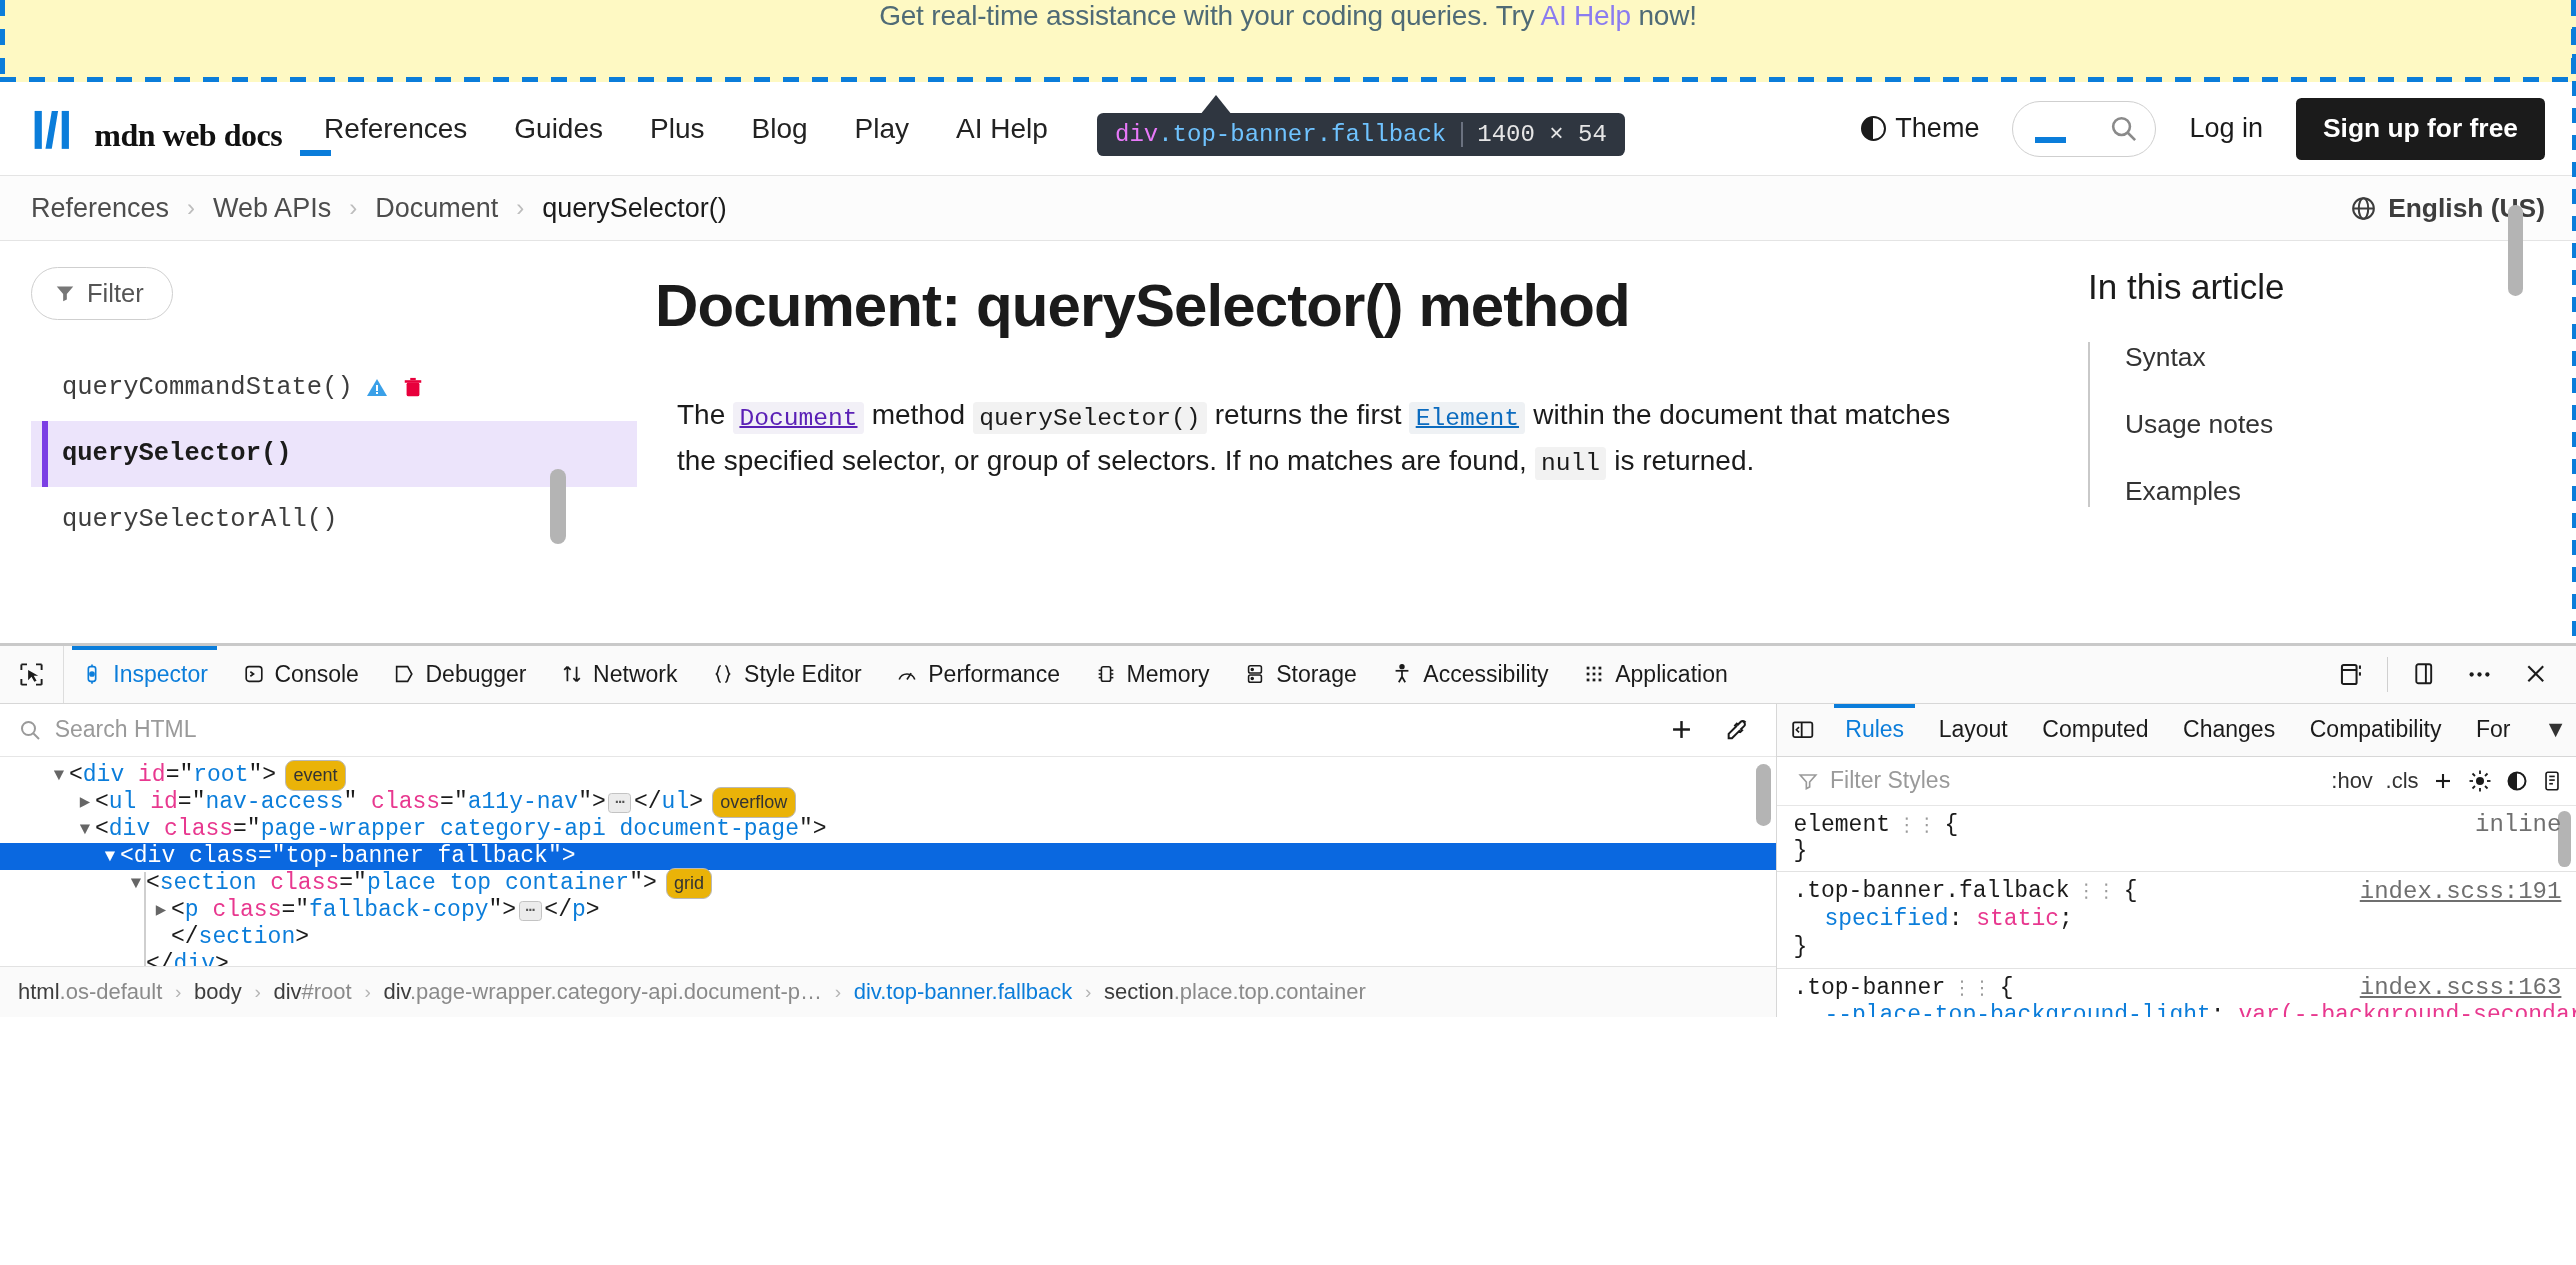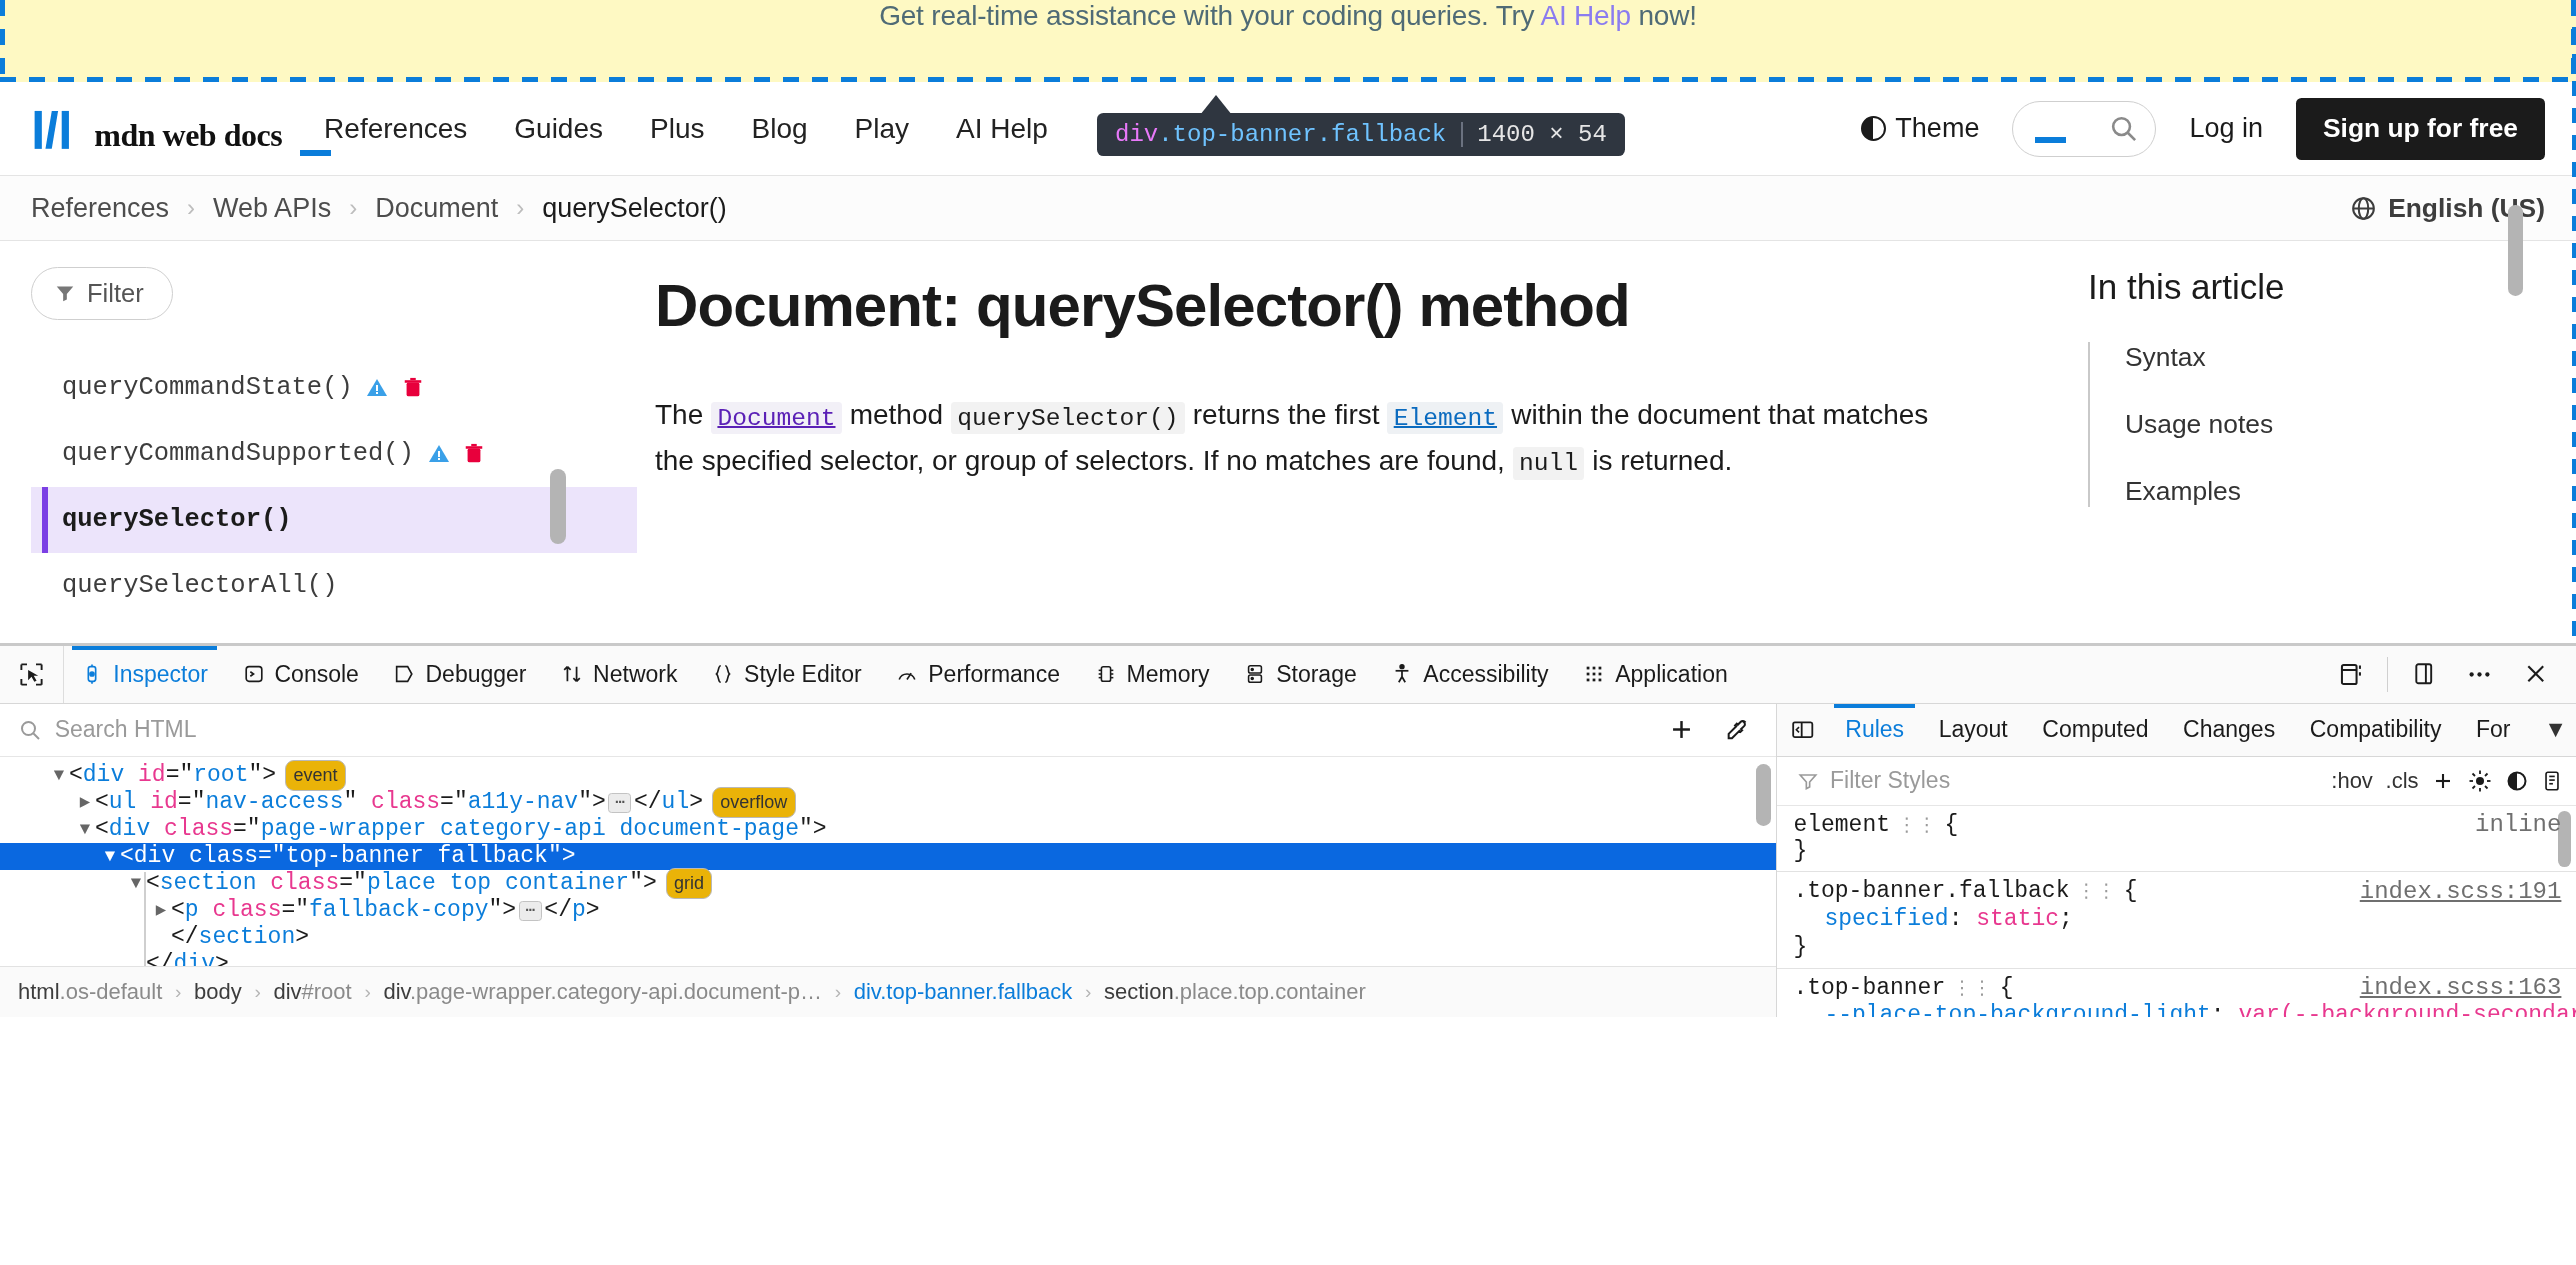--- a/index.html
+++ b/index.html
@@ -106,7 +106,7 @@
 
   .article { flex:1; padding: 31px 0 0 18px; min-width:0; }
   .art-title { font-size:60px; font-weight:700; letter-spacing:-0.9px; color:#1b1b1b; line-height:1.12; }
-  .art-p { margin-top: 53px; font-size:28px; line-height:1.62; color:#1b1b1b; max-width: 1302px; }
+  .art-p { margin-top: 53px; font-size:28px; line-height:1.62; color:#1b1b1b; max-width: 1302px; margin-left: 22px; }
   .code-inline { font-family:"Liberation Mono", monospace; font-size:24.6px; background:#f2f2f2; border-radius:3.6px; padding:2.7px 6.4px; }
   .code-inline.lnk-purple { color:#5b21b6; background:#f2f0f7; text-decoration:underline; }
   .code-inline.lnk-blue { color:#0b6bbf; background:#eef1f4; text-decoration:underline; }

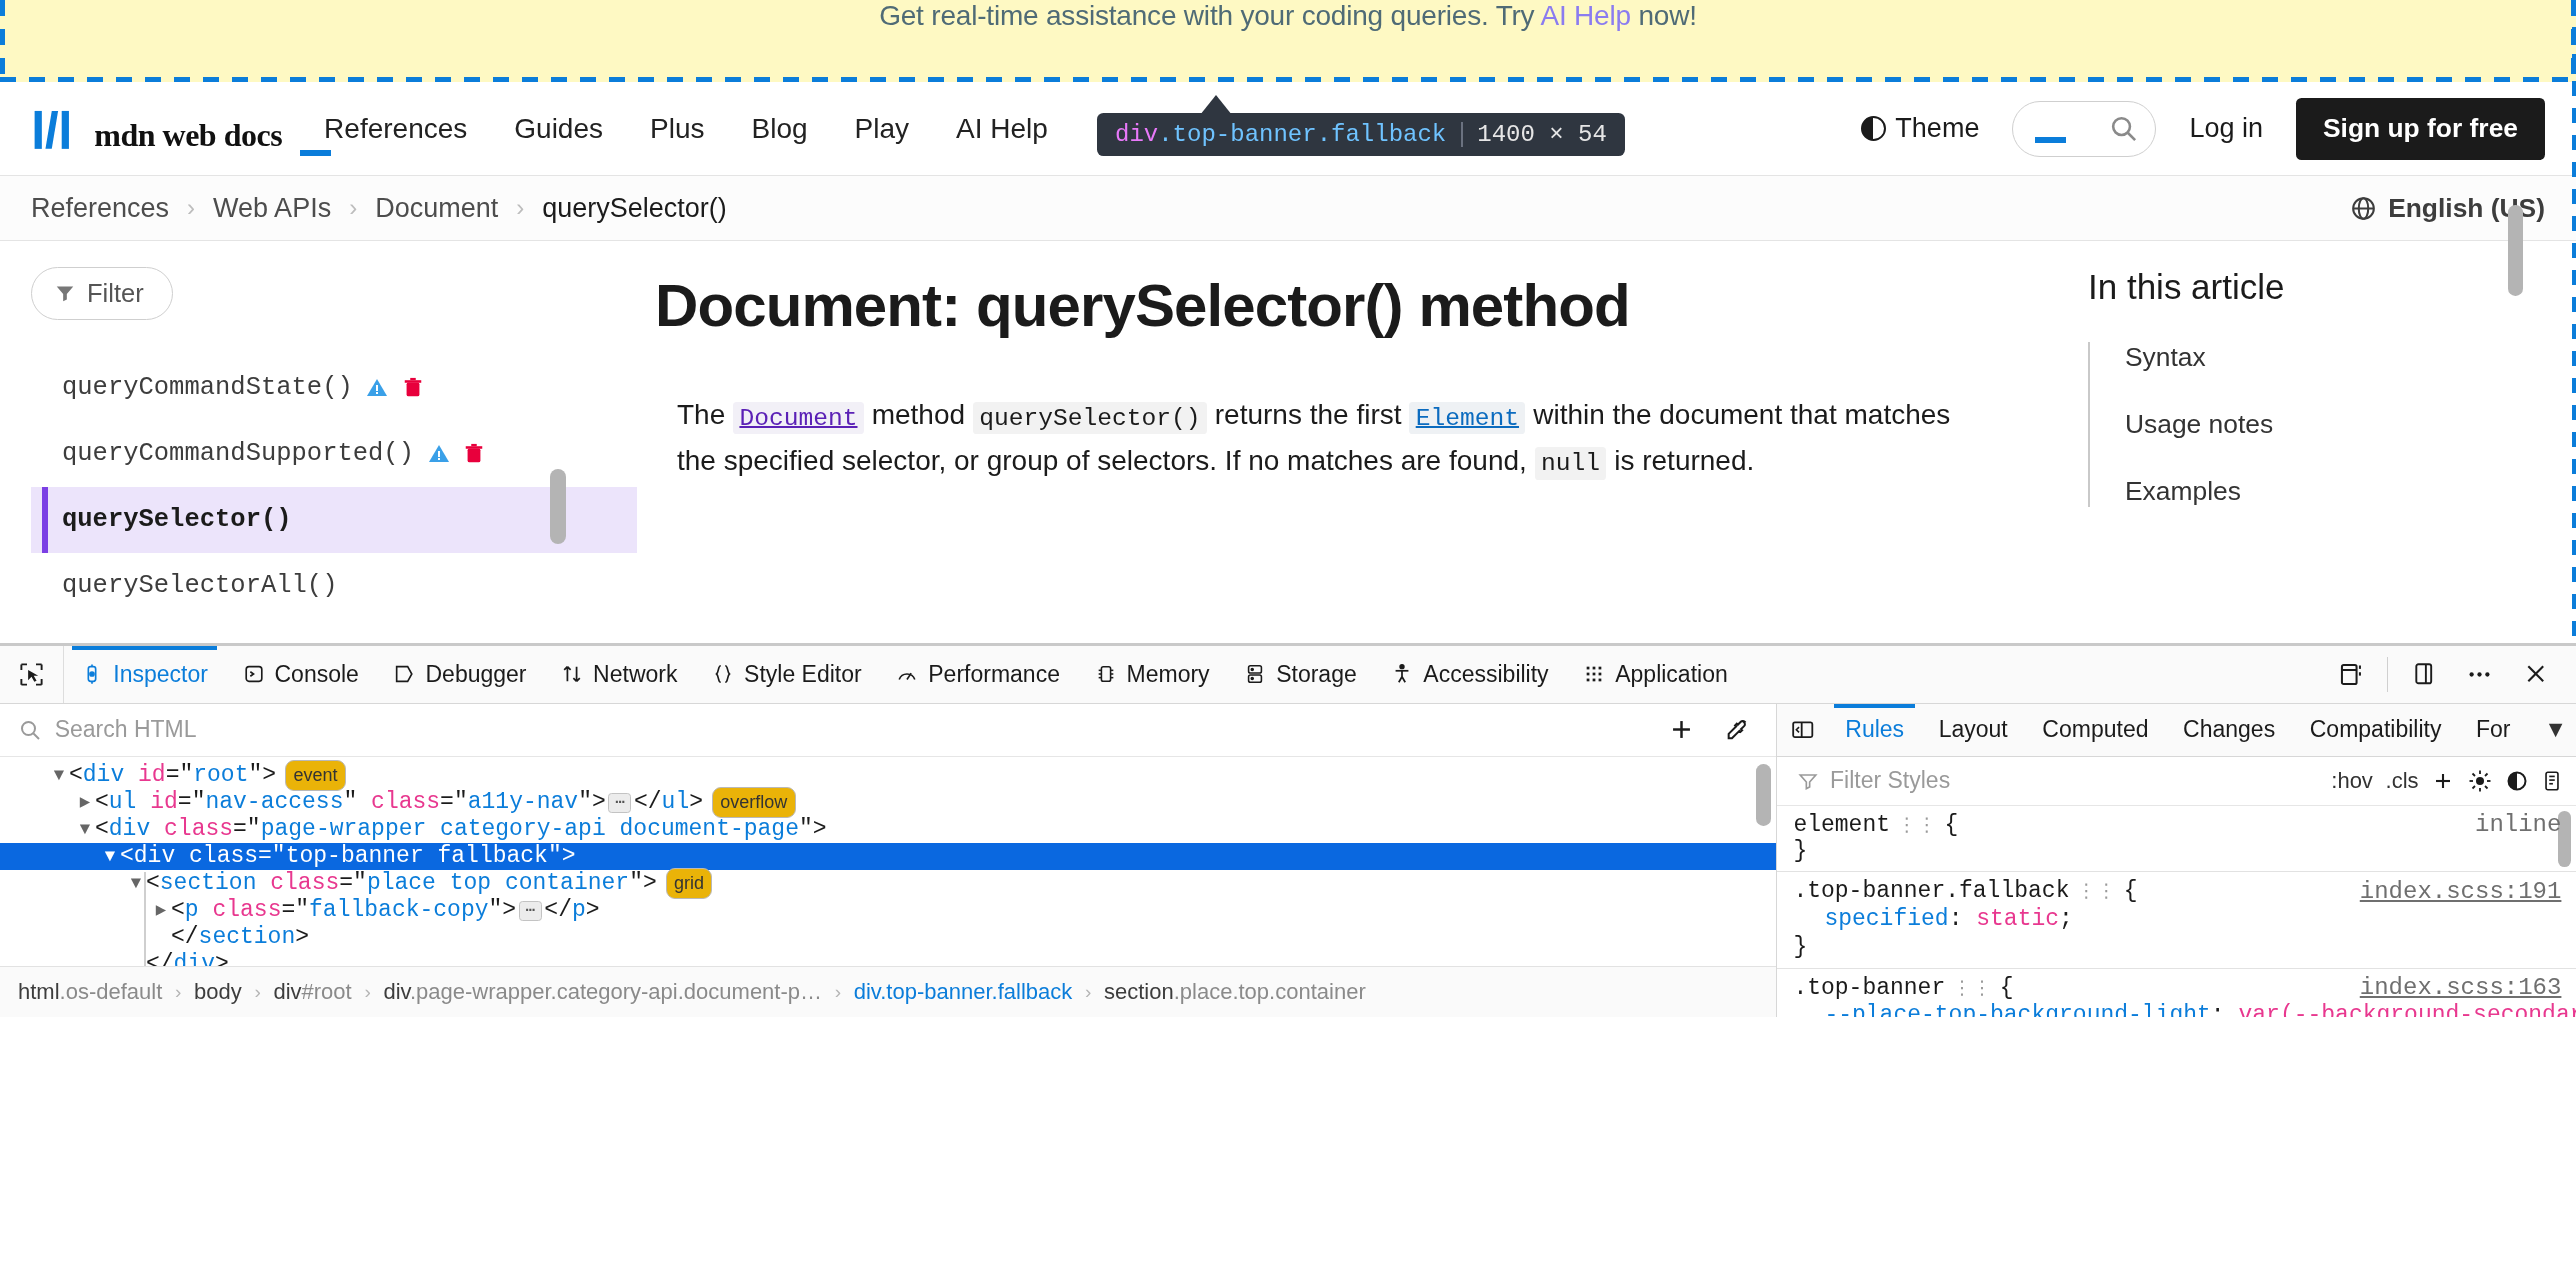--- a/index.html
+++ b/index.html
@@ -274,19 +274,6 @@
         <div class="side-list">
           <div class="side-item">
             <span>queryCommandState()</span>
-            <svg class="svgi" width="24" height="24" viewBox="0 0 24 24">
-              <path d="M12 3 L22 20 H2 Z" fill="#3aa0e8"></path>
-                <rect x="11" y="9" width="2" height="6" fill="#fff"></rect>
-                <rect x="11" y="16" width="2" height="2" fill="#fff"></rect>
-            </svg>
-            <svg class="svgi" width="22" height="22" viewBox="0 0 24 24">
-              <rect x="5" y="6" width="14" height="15" rx="2" fill="#e8003c"></rect>
-                <rect x="3" y="3.5" width="18" height="2.8" fill="#e8003c"></rect>
-                <rect x="9" y="1" width="6" height="2.5" fill="#e8003c"></rect>
-            </svg>
-          </div>
-          <div class="side-item">
-            <span>queryCommandSupported()</span>
             <svg class="svgi" width="24" height="24" viewBox="0 0 24 24">
               <path d="M12 3 L22 20 H2 Z" fill="#3aa0e8"></path>
                 <rect x="11" y="9" width="2" height="6" fill="#fff"></rect>

